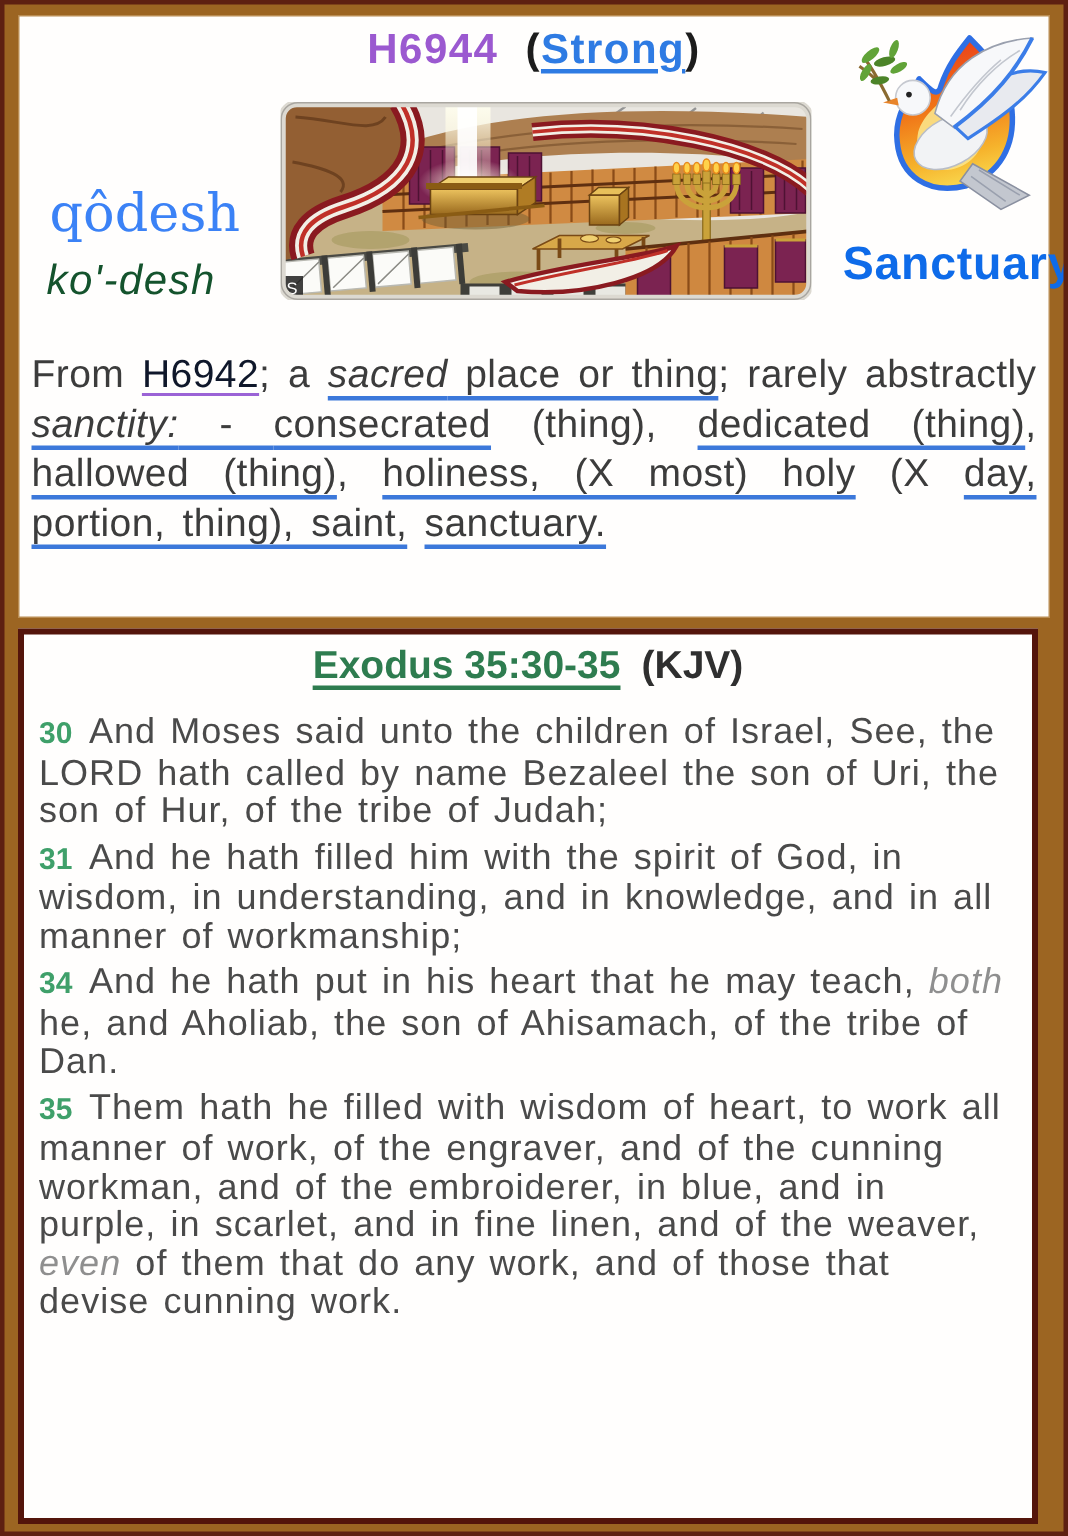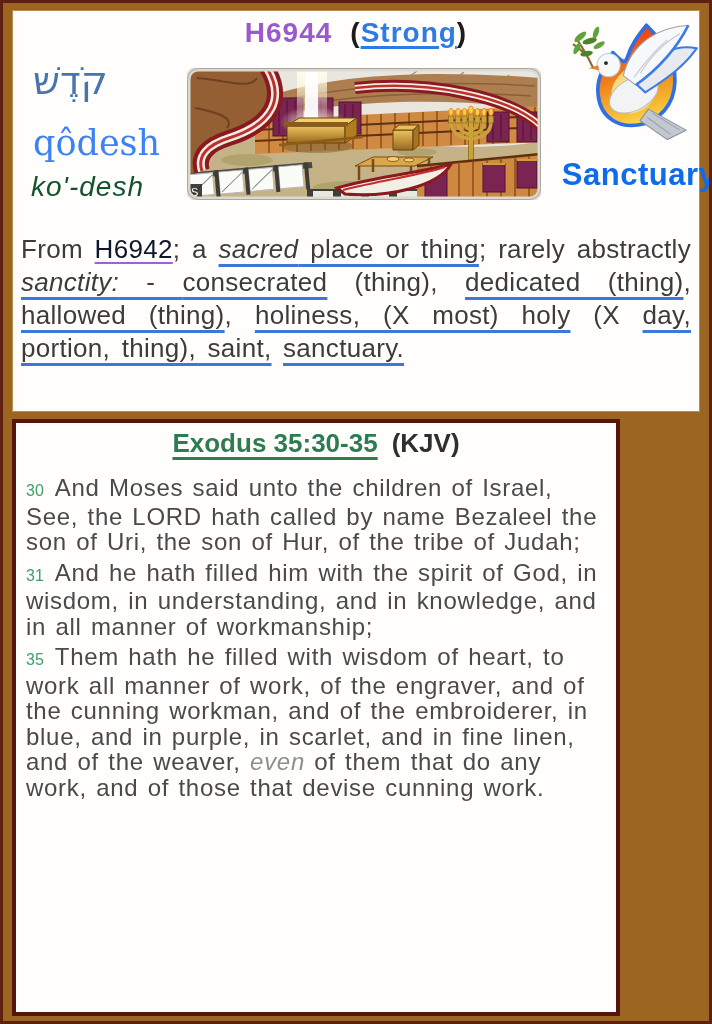--- a/index.html
+++ b/index.html
@@ -54,7 +54,6 @@
   <section class="card card-top">
     <h1 class="strongs-header"><span class="hnum">H6944</span><span class="hdr-gap"></span><span class="paren">(</span><a class="strong-link">Strong</a><span class="paren">)</span></h1>
 
-    <div class="hebrew">קֹדֶשׁ</div>
     <div class="translit">qôdesh</div>
     <div class="pron">ko'-desh</div>
 

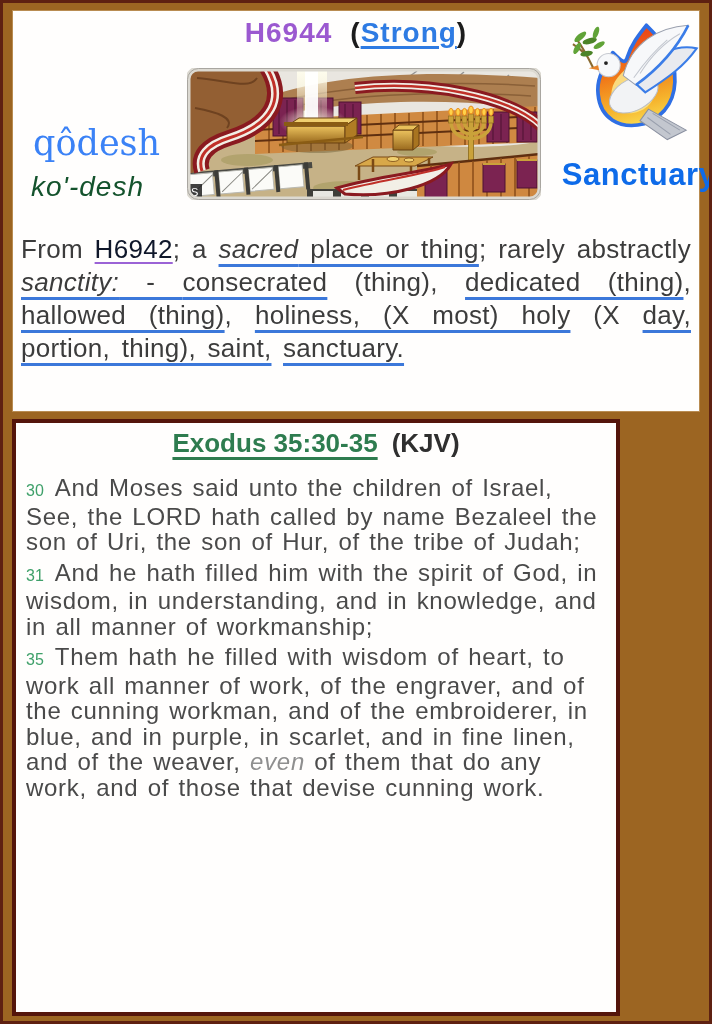--- a/index.html
+++ b/index.html
@@ -11,7 +11,7 @@
   .edge{position:absolute;inset:0;border:3px solid #5E2011;z-index:50;pointer-events:none;}
   .card{position:absolute;background:#fffefd;box-sizing:border-box;}
   .card-top{left:12px;top:10px;width:688px;height:402px;border:1px solid #b98c52;}
-  .card-bottom{left:12px;top:419px;width:608px;height:597px;border:4px solid #54150b;overflow:hidden;}
+  .card-bottom{left:12px;top:419px;width:680px;height:597px;border:4px solid #54150b;overflow:hidden;}
 
   
   .strongs-header{position:absolute;top:6px;left:0;width:100%;margin:0;

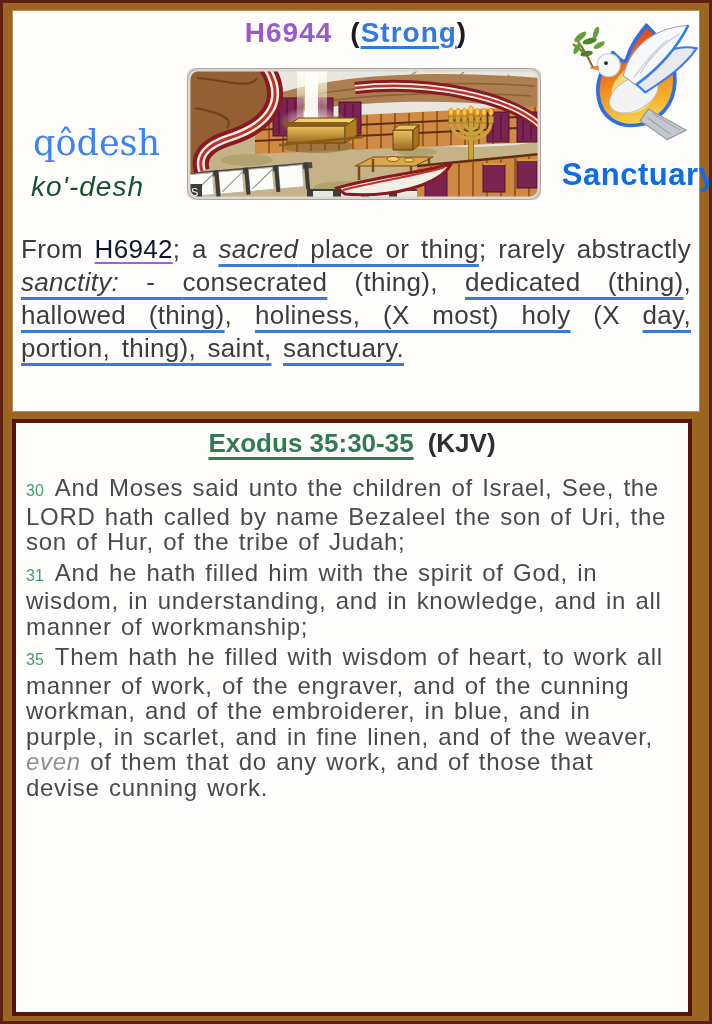--- a/index.html
+++ b/index.html
@@ -43,7 +43,7 @@
   .verses{position:absolute;top:52px;left:10px;right:14px;}
   .verse{margin:0 0 5px 0;font-size:24px;line-height:25.5px;color:#4a4a4a;
     letter-spacing:0.7px;word-spacing:2px;}
-  .vnum{color:#3FA06A;font-size:16px;font-weight:normal;margin-right:11px;letter-spacing:0;}
+  .vnum{color:#3FA06A;font-size:20px;font-weight:bold;margin-right:11px;letter-spacing:0;}
   .it-gray{font-style:italic;color:#8f8f8f;}
 </style>
 </head>

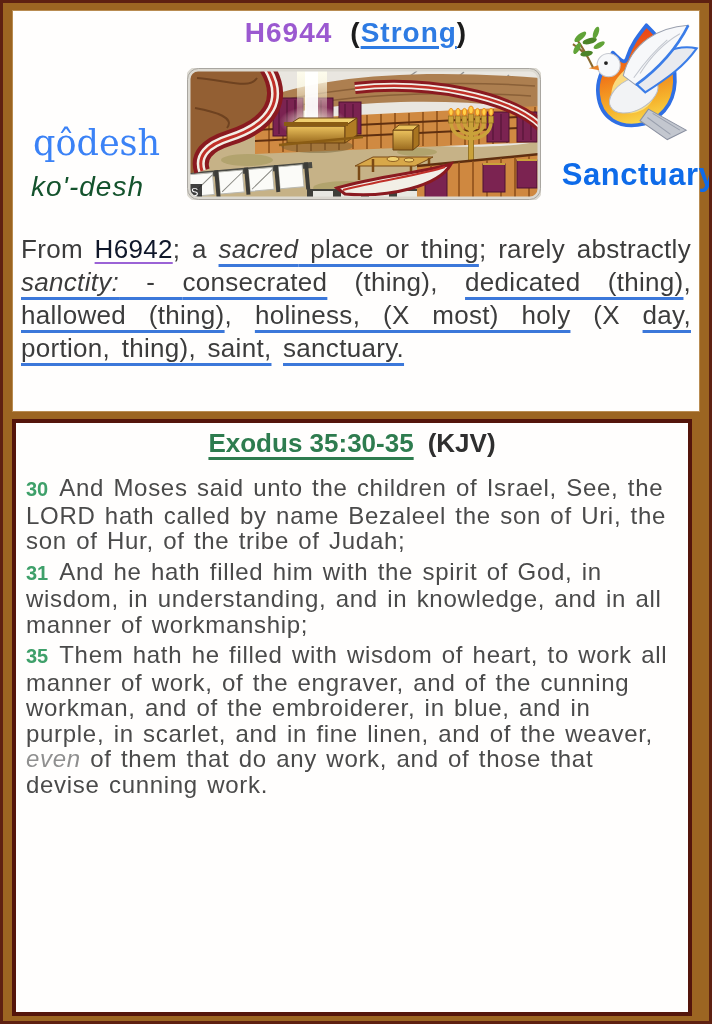--- a/index.html
+++ b/index.html
@@ -295,6 +295,7 @@
 
 
 
+  <p class="verse"><b class="vnum">34</b><span><span>And he hath put in his heart that he may teach, </span><span class="it-gray">both</span><span> he, and Aholiab, the son of Ahisamach, of the tribe of Dan.</span></span></p>
 
   <p class="verse"><b class="vnum">35</b><span><span>Them hath he filled with wisdom of heart, to work all manner of work, of the engraver, and of the cunning workman, and of the embroiderer, in blue, and in purple, in scarlet, and in fine linen, and of the weaver, </span><span class="it-gray">even</span><span> of them that do any work, and of those that devise cunning work.</span></span></p>
 </div>

